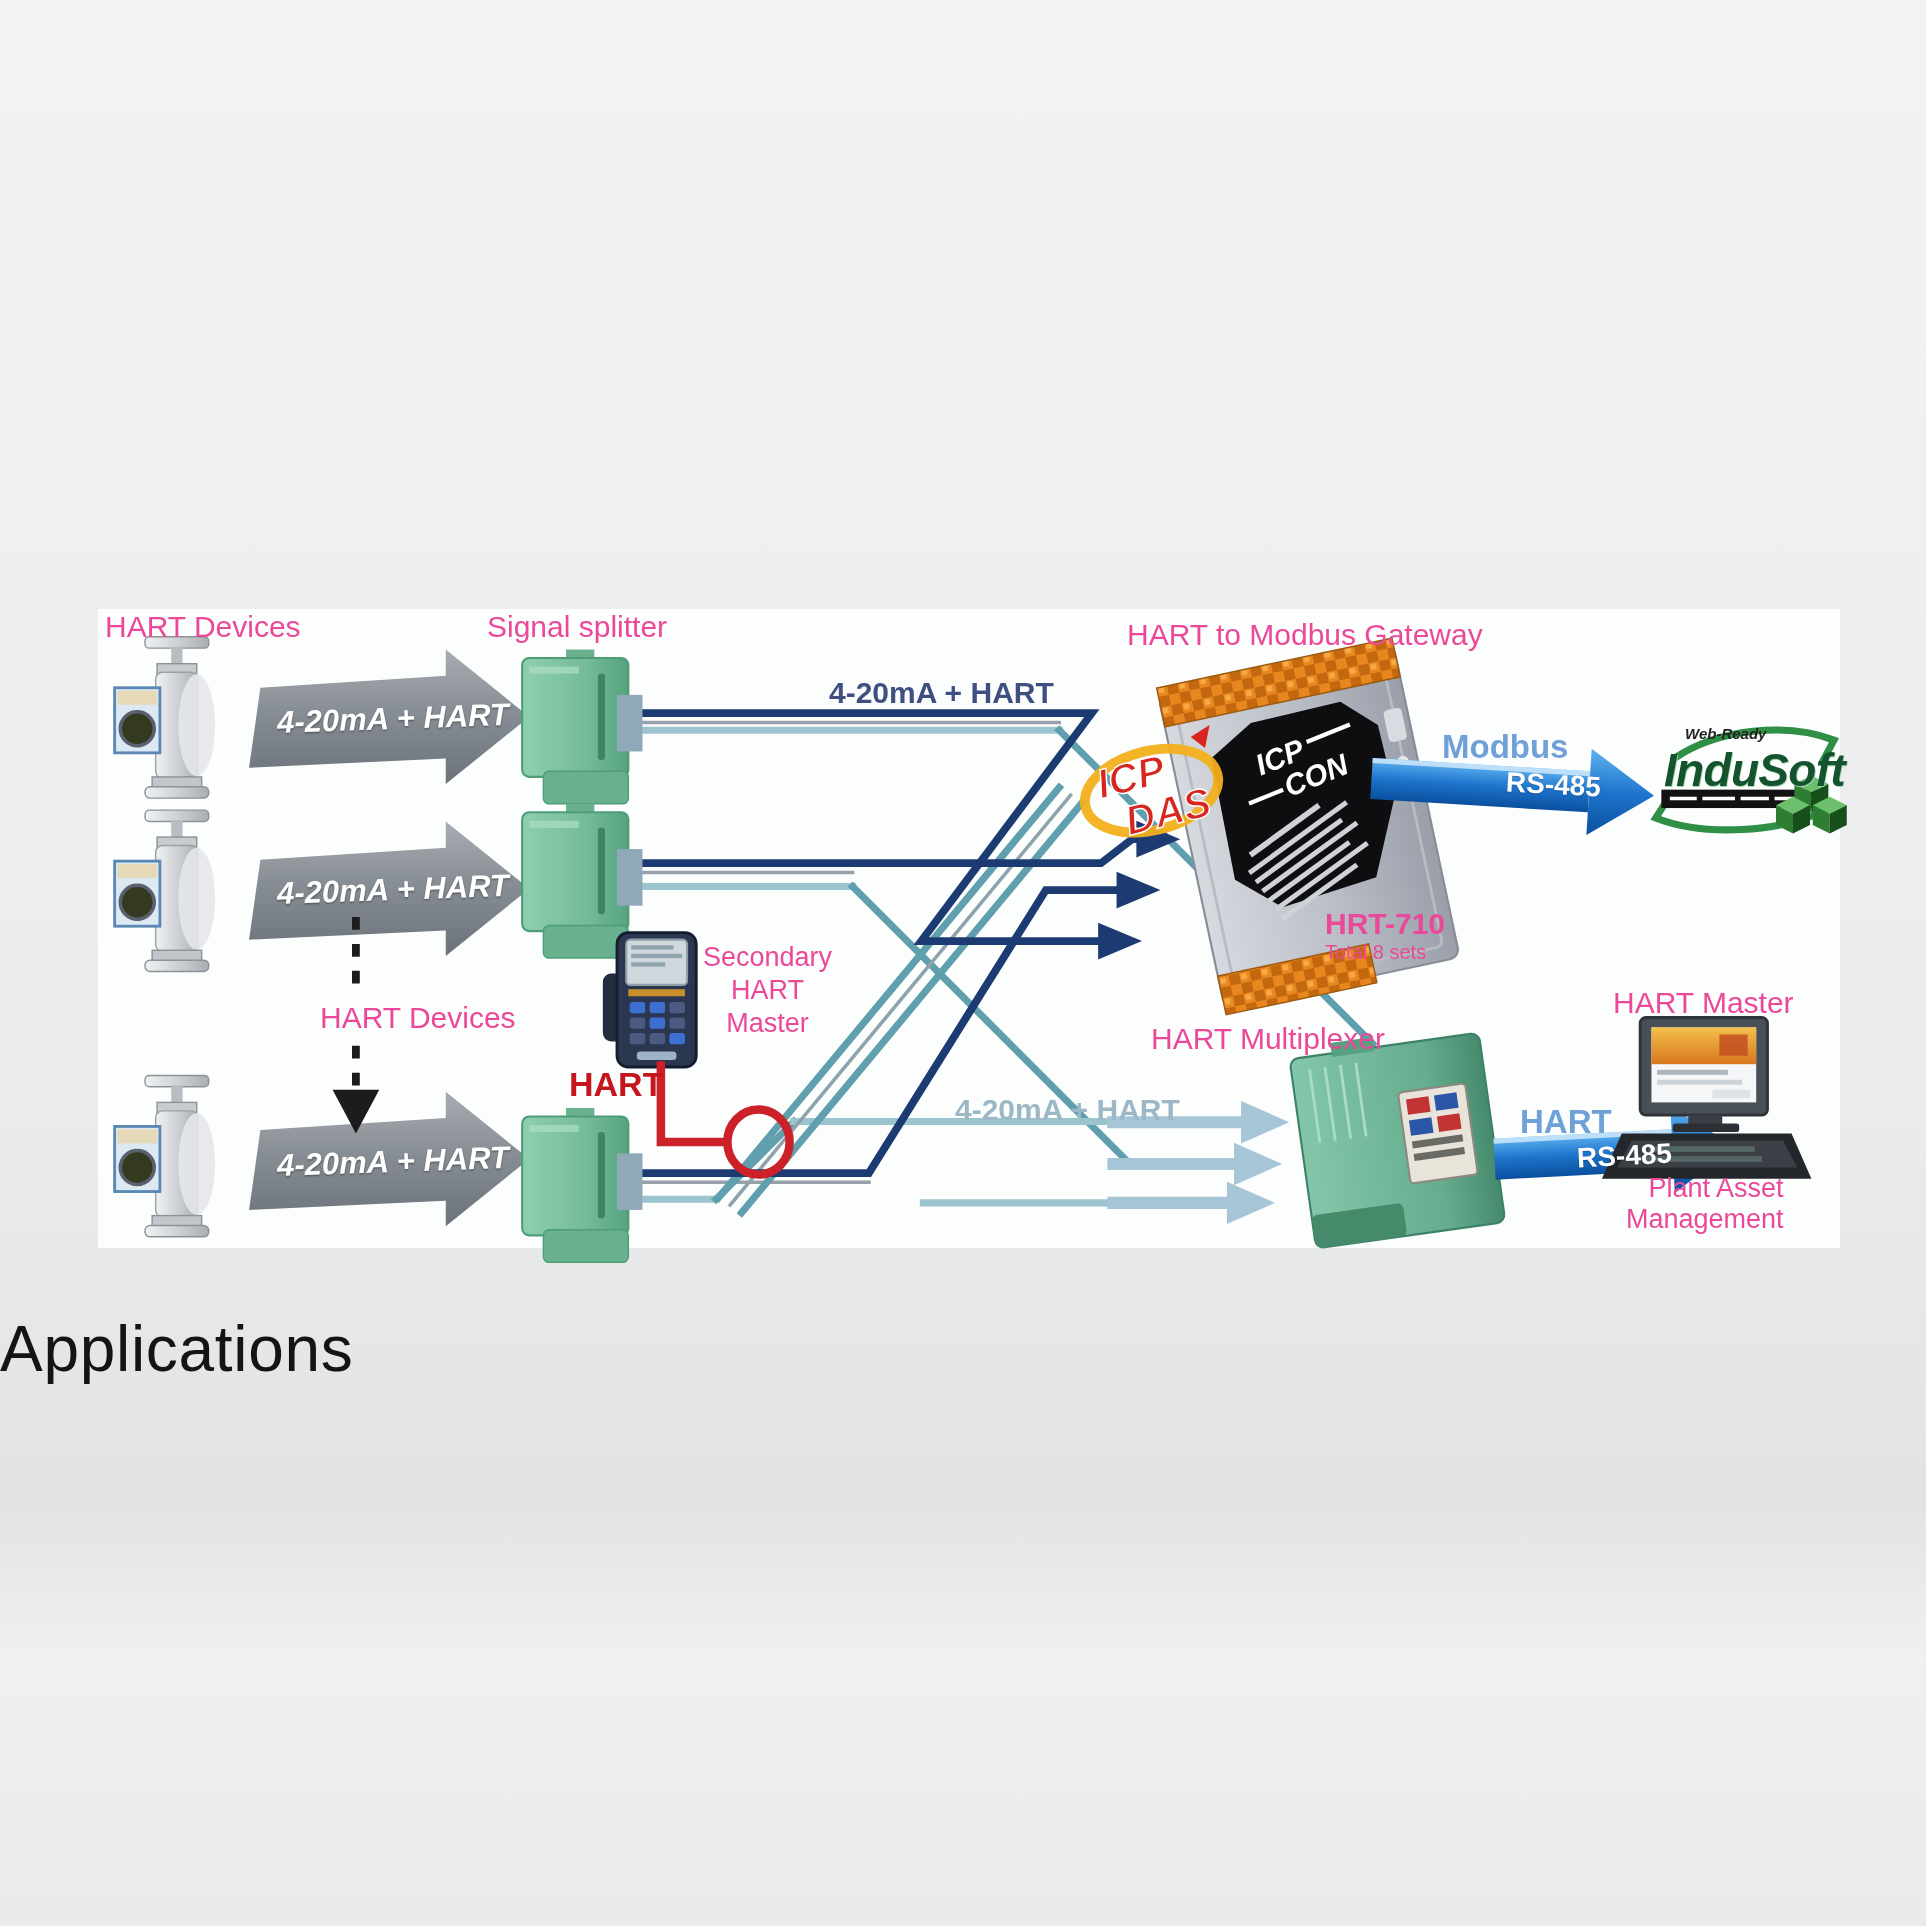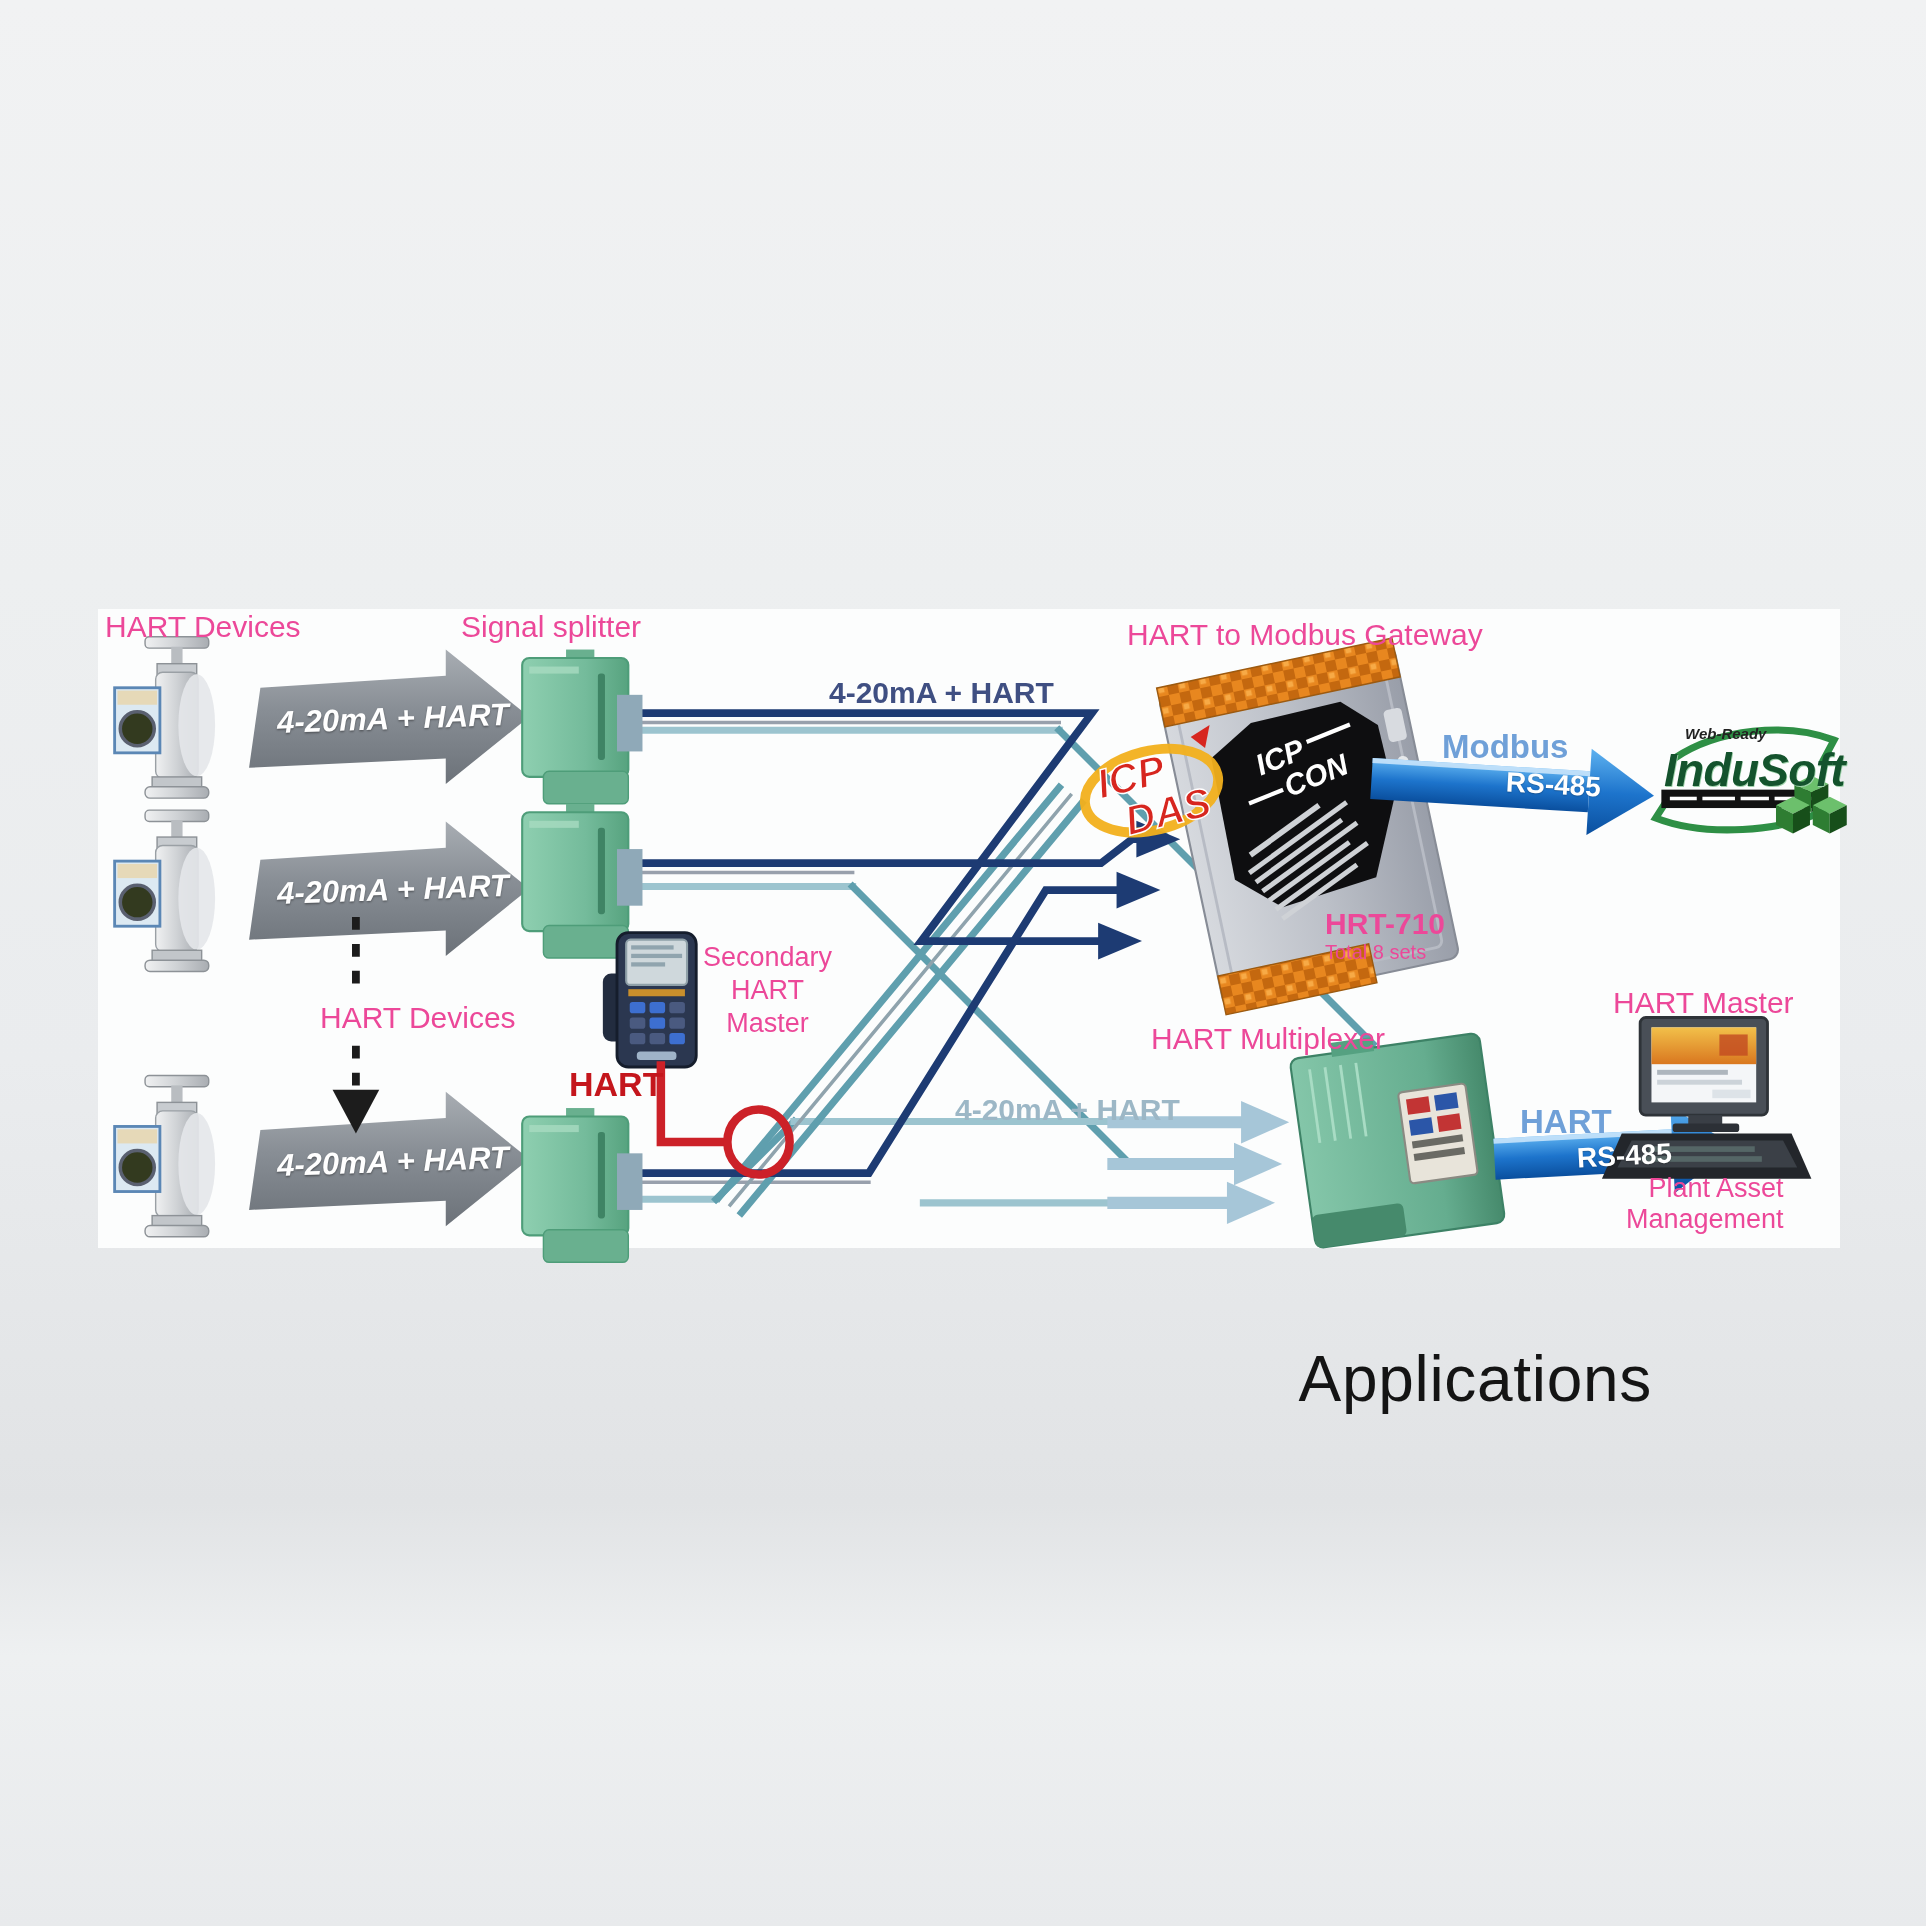--- a/index.html
+++ b/index.html
@@ -319,7 +319,7 @@
 </svg>
 
 <span class="lbl" style="left:105px;top:610px;">HART Devices</span>
-<span class="lbl" style="left:461px;top:610px;">Signal splitter</span>
+<span class="lbl" style="left:487px;top:610px;">Signal splitter</span>
 <span class="lbl" style="left:1127px;top:618px;">HART to Modbus Gateway</span>
 
 <span class="arrow-text" style="left:269px;top:701px;">4-20mA + HART</span>

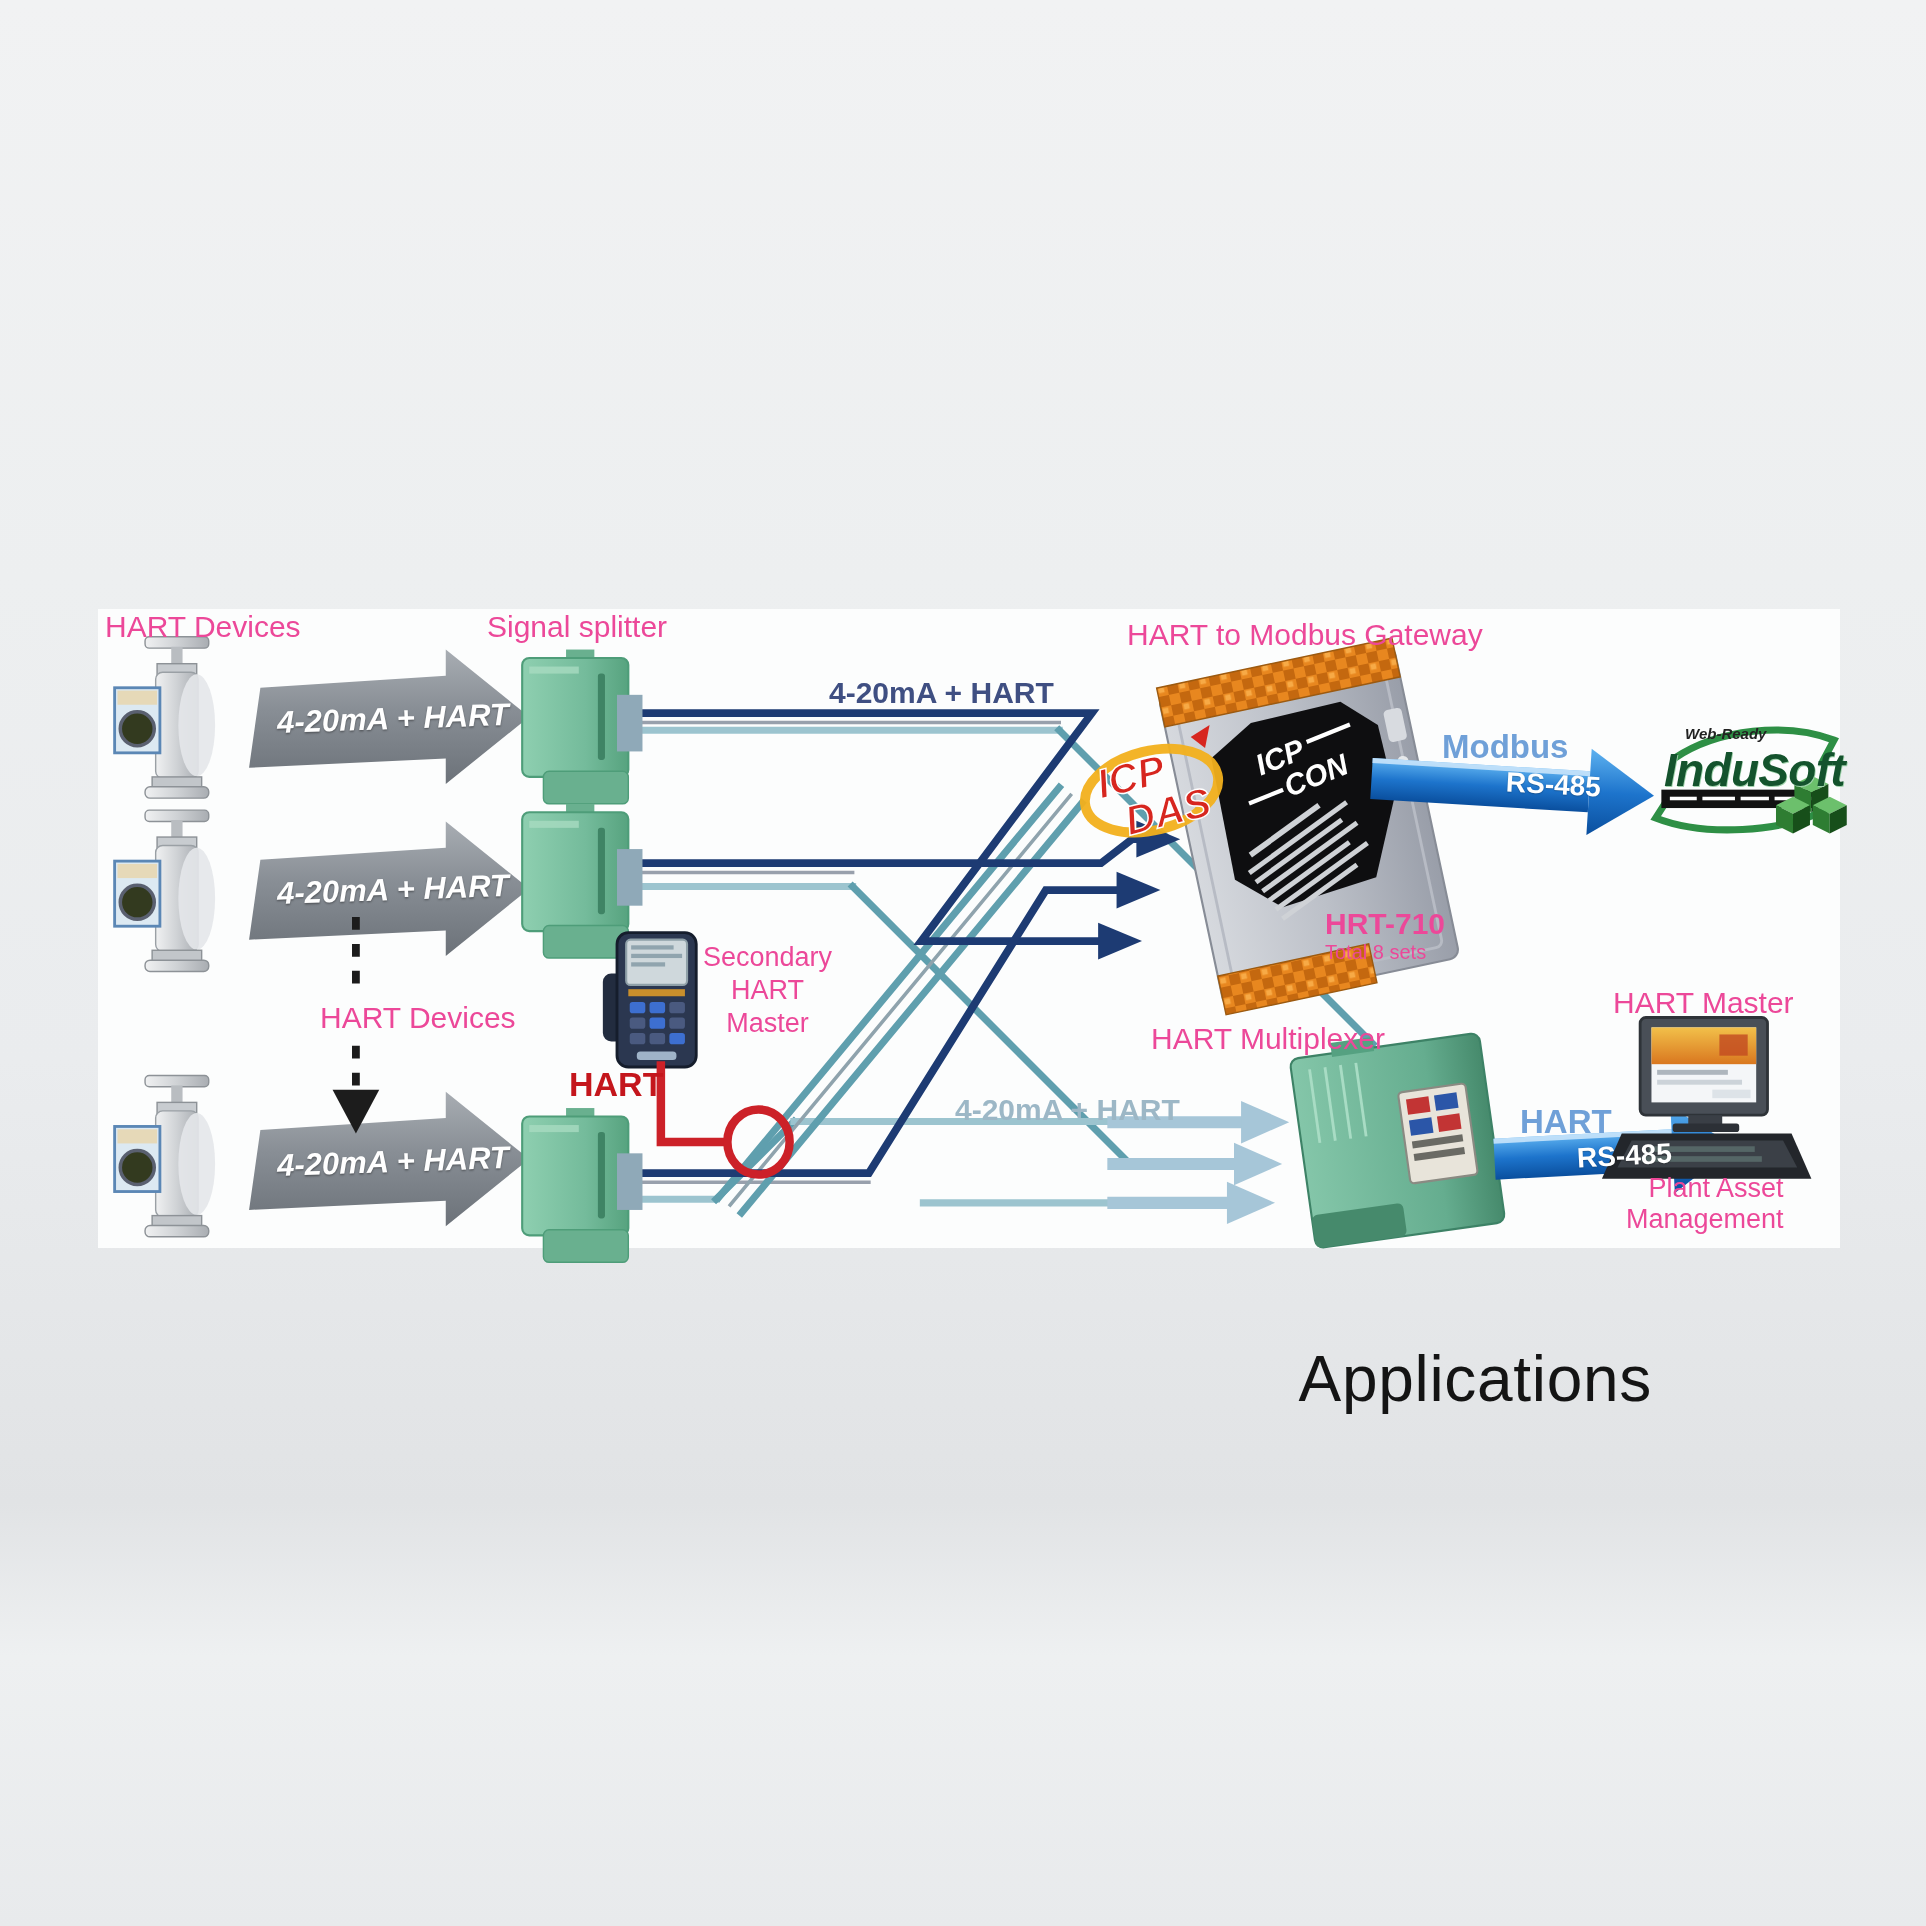--- a/index.html
+++ b/index.html
@@ -15,7 +15,7 @@
   .steel{color:#6fa0d8;font-weight:600;font-size:33px;}
   .proto{color:#ffffff;font-weight:700;font-size:28px;text-shadow:0 0.7px 1.4px rgba(0,0,0,.3);}
   .red{color:#c4161c;font-weight:800;font-size:34px;}
-  #app-title{position:absolute;left:0;top:1342px;width:1652px;text-align:right;
+  #app-title{position:absolute;left:0;top:1312px;width:1652px;text-align:left;
     color:#141414;font-size:64px;letter-spacing:0.7px;}
   #indusoft-name{position:absolute;left:1664px;top:743px;font-size:46px;font-weight:800;
     font-style:italic;color:#14532d;letter-spacing:-0.7px;text-shadow:0.7px 0.7px 0 #9fd3ab;}

